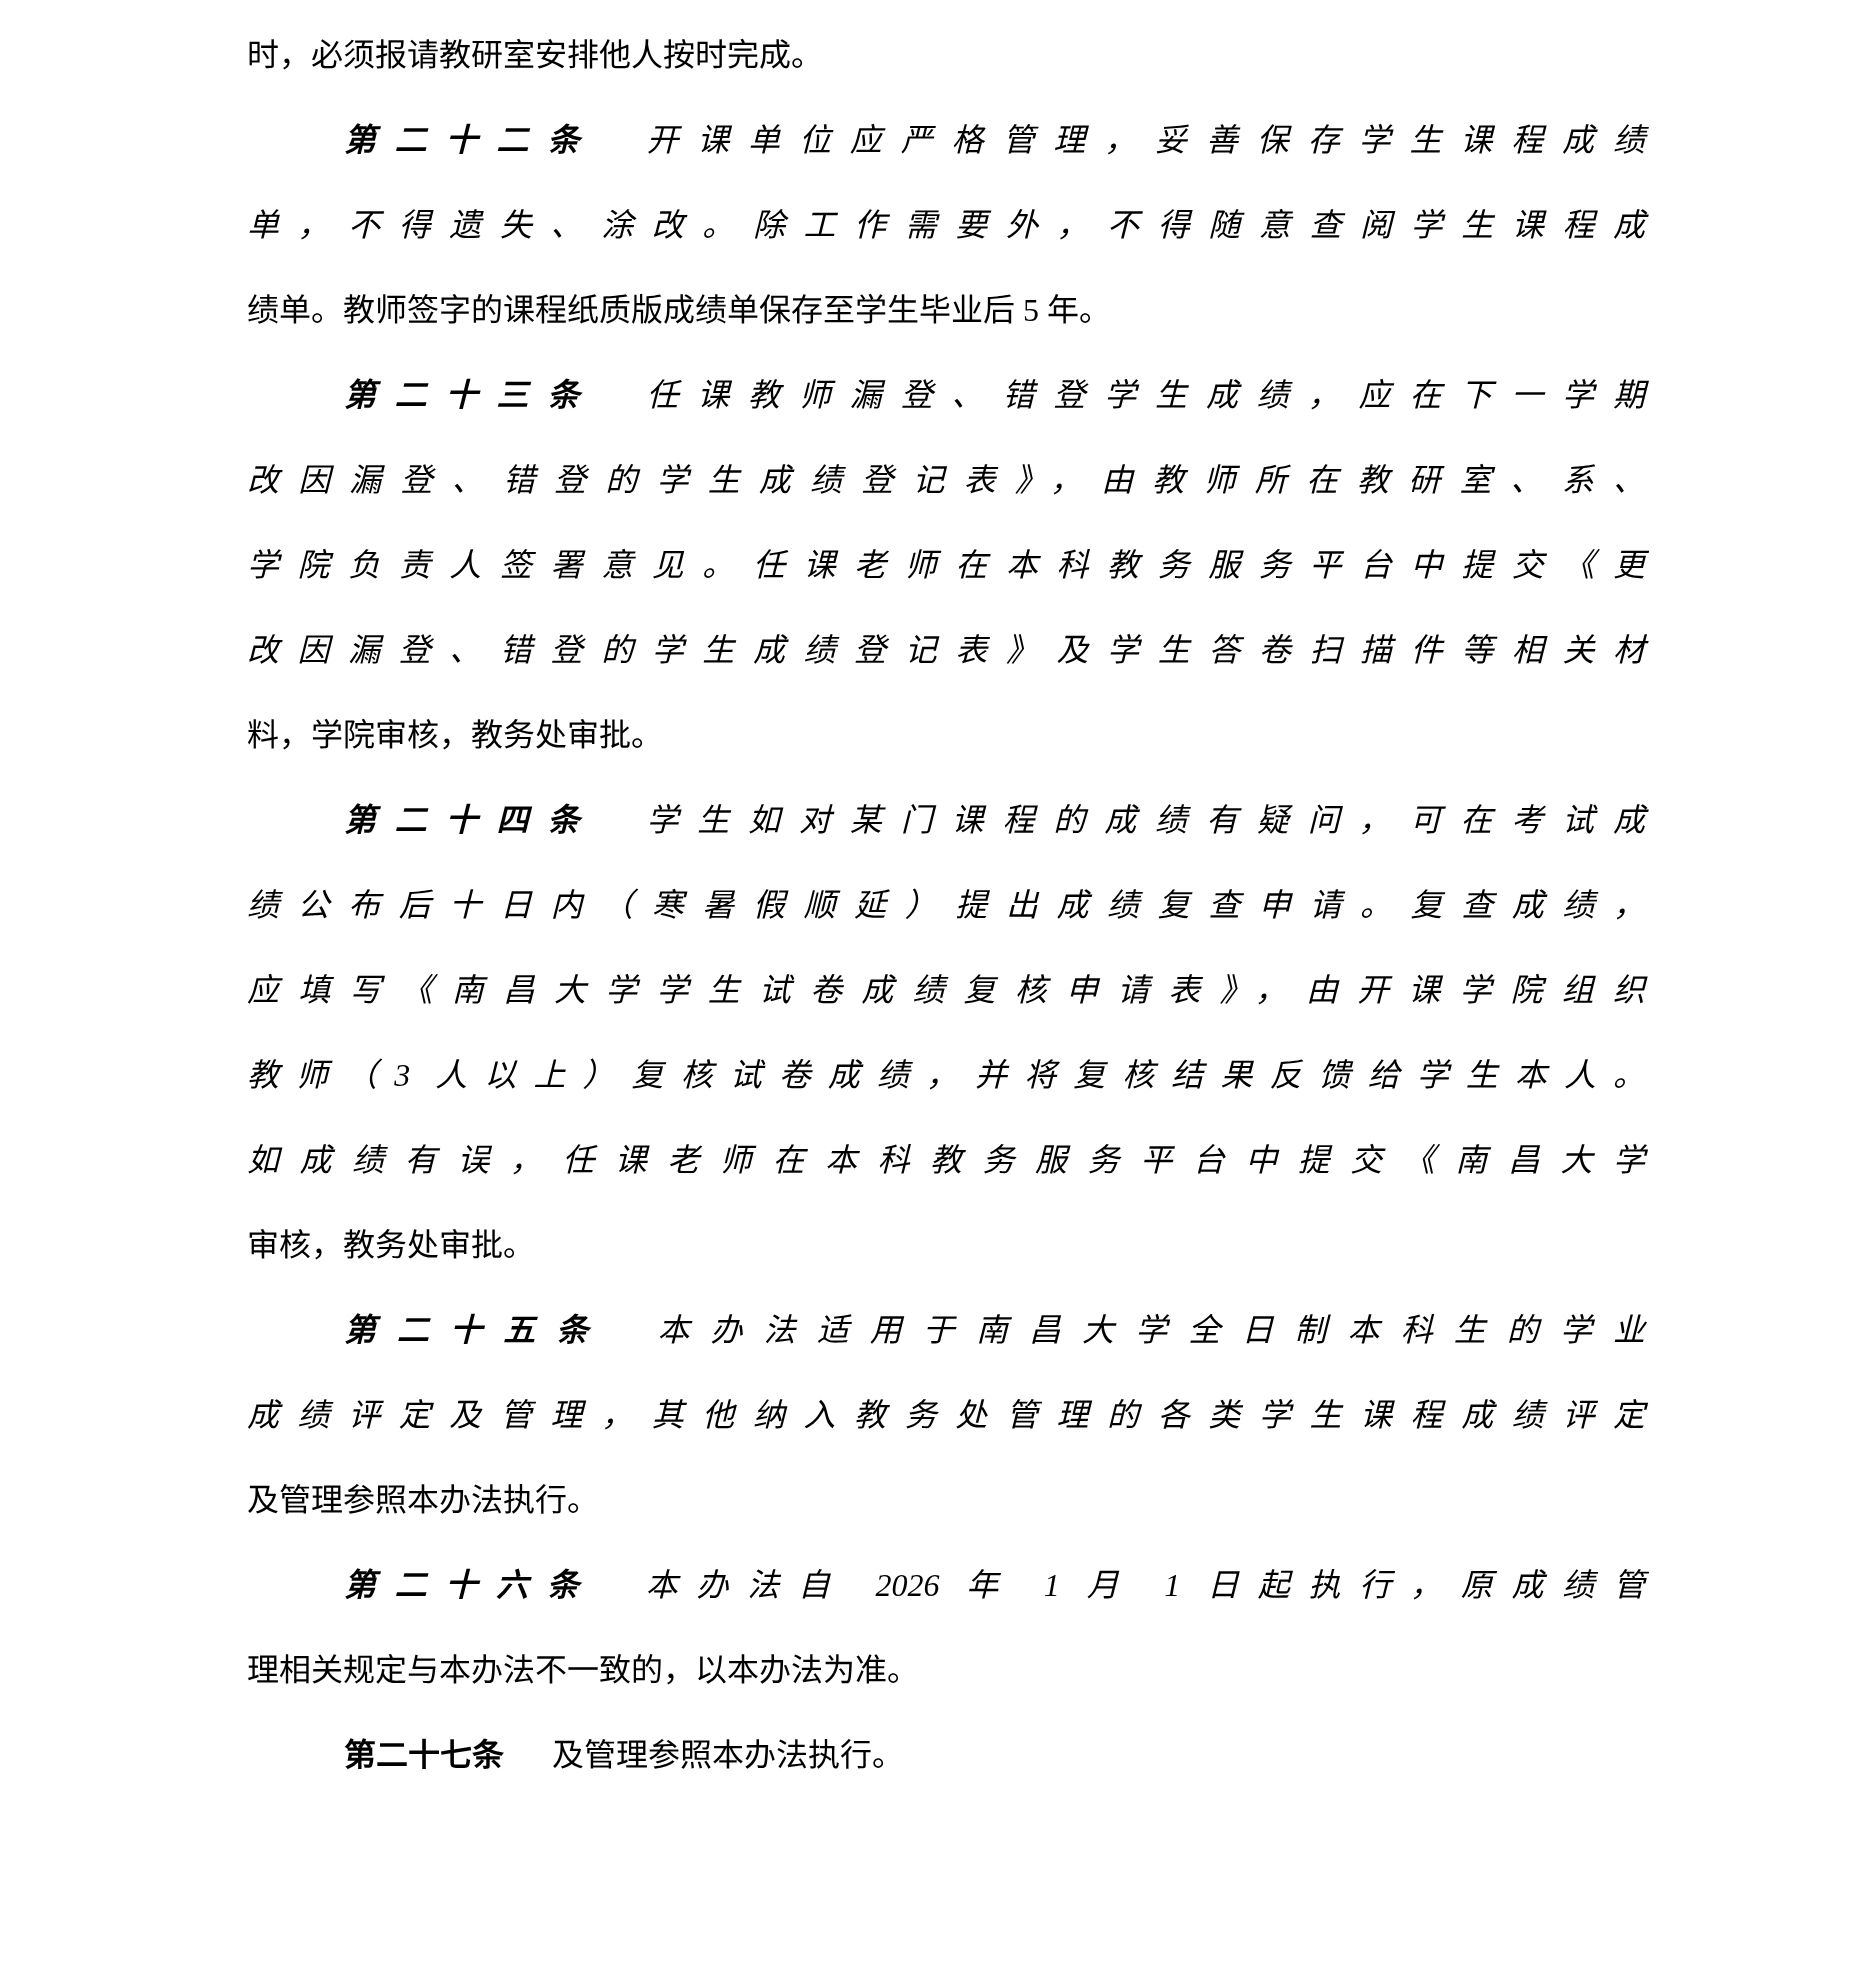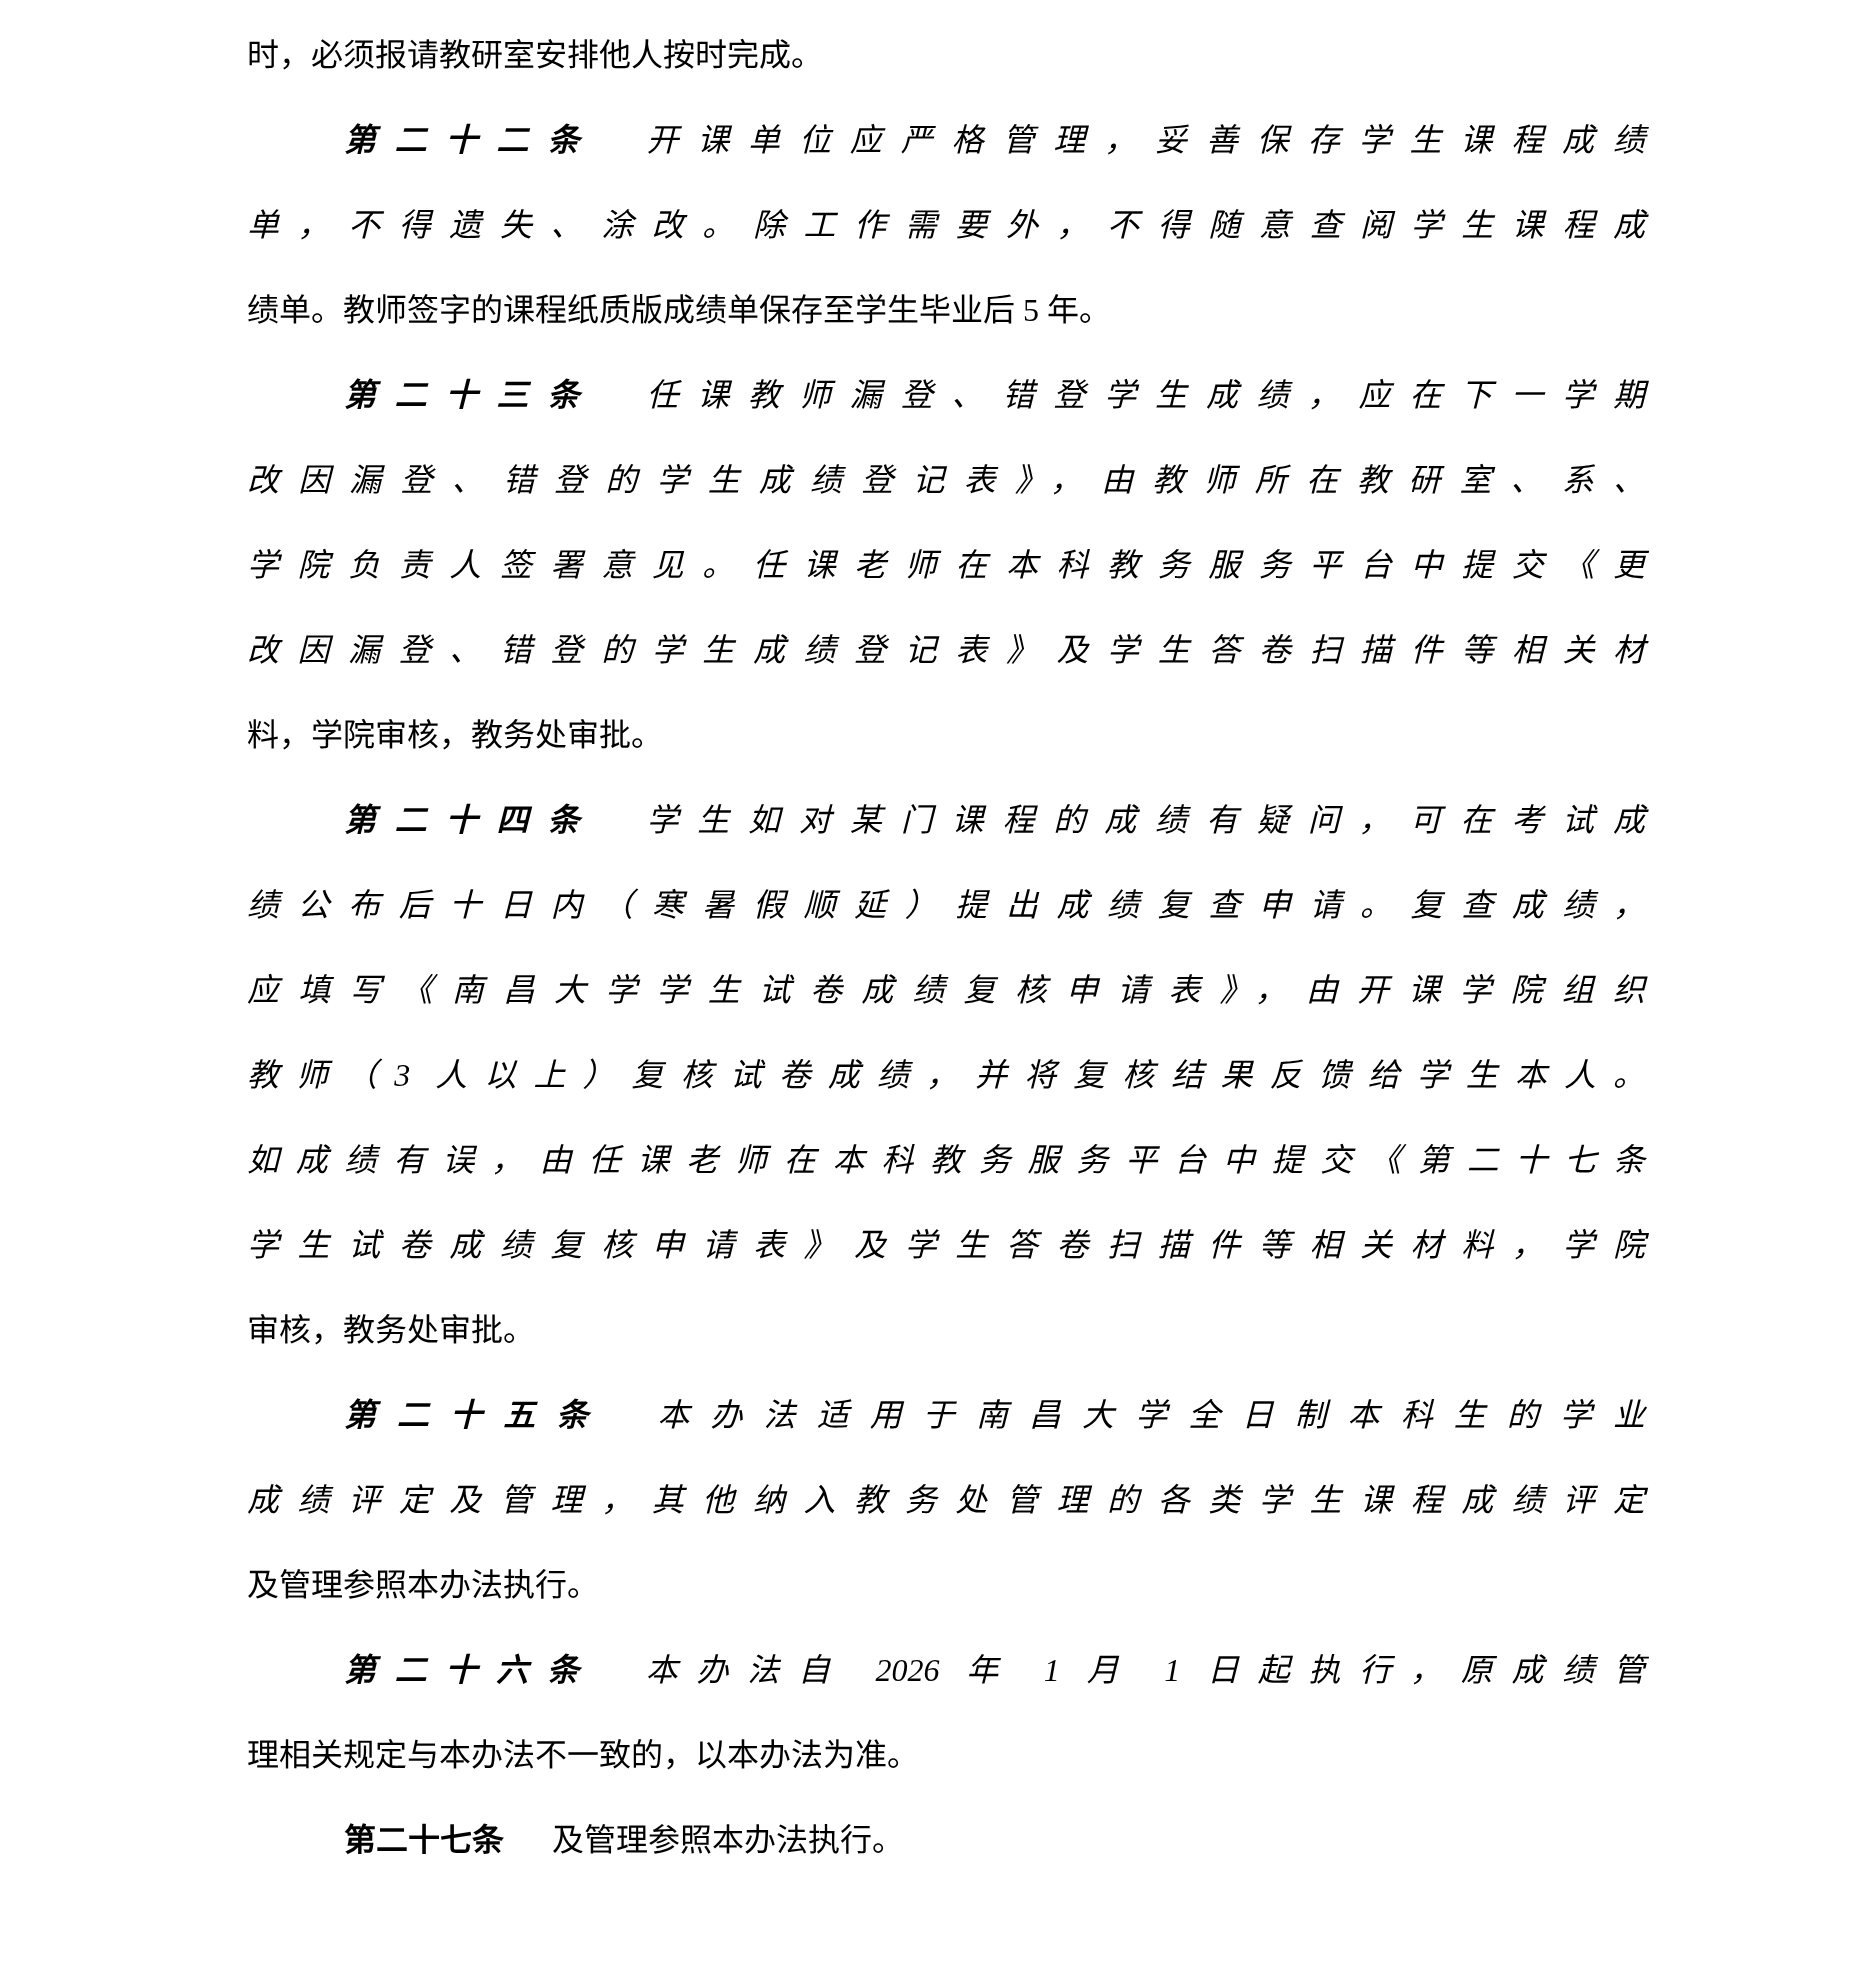--- a/index.html
+++ b/index.html
@@ -76,7 +76,7 @@
       <div class="line justify"><span class="body-text">绩公布后十日内（寒暑假顺延）提出成绩复查申请。复查成绩，</span></div>
       <div class="line justify"><span class="body-text">应填写《南昌大学学生试卷成绩复核申请表》，由开课学院组织</span></div>
       <div class="line justify"><span class="body-text">教师（3 人以上）复核试卷成绩，并将复核结果反馈给学生本人。</span></div>
-      <div class="line justify"><span class="body-text">如成绩有误，由任课老师在本科教务服务平台中提交《第二十七条</span></div>
+      <div class="line justify"><span class="body-text">如成绩有误，任课老师在本科教务服务平台中提交《南昌大学</span></div>
       <div class="line justify"><span class="body-text">学生试卷成绩复核申请表》及学生答卷扫描件等相关材料，学院</span></div>
       <div class="line"><span class="body-text">审核，教务处审批。</span></div>
       <div class="line indent justify"><span class="head">第二十五条</span><span class="body-text">本办法适用于南昌大学全日制本科生的学业</span></div>

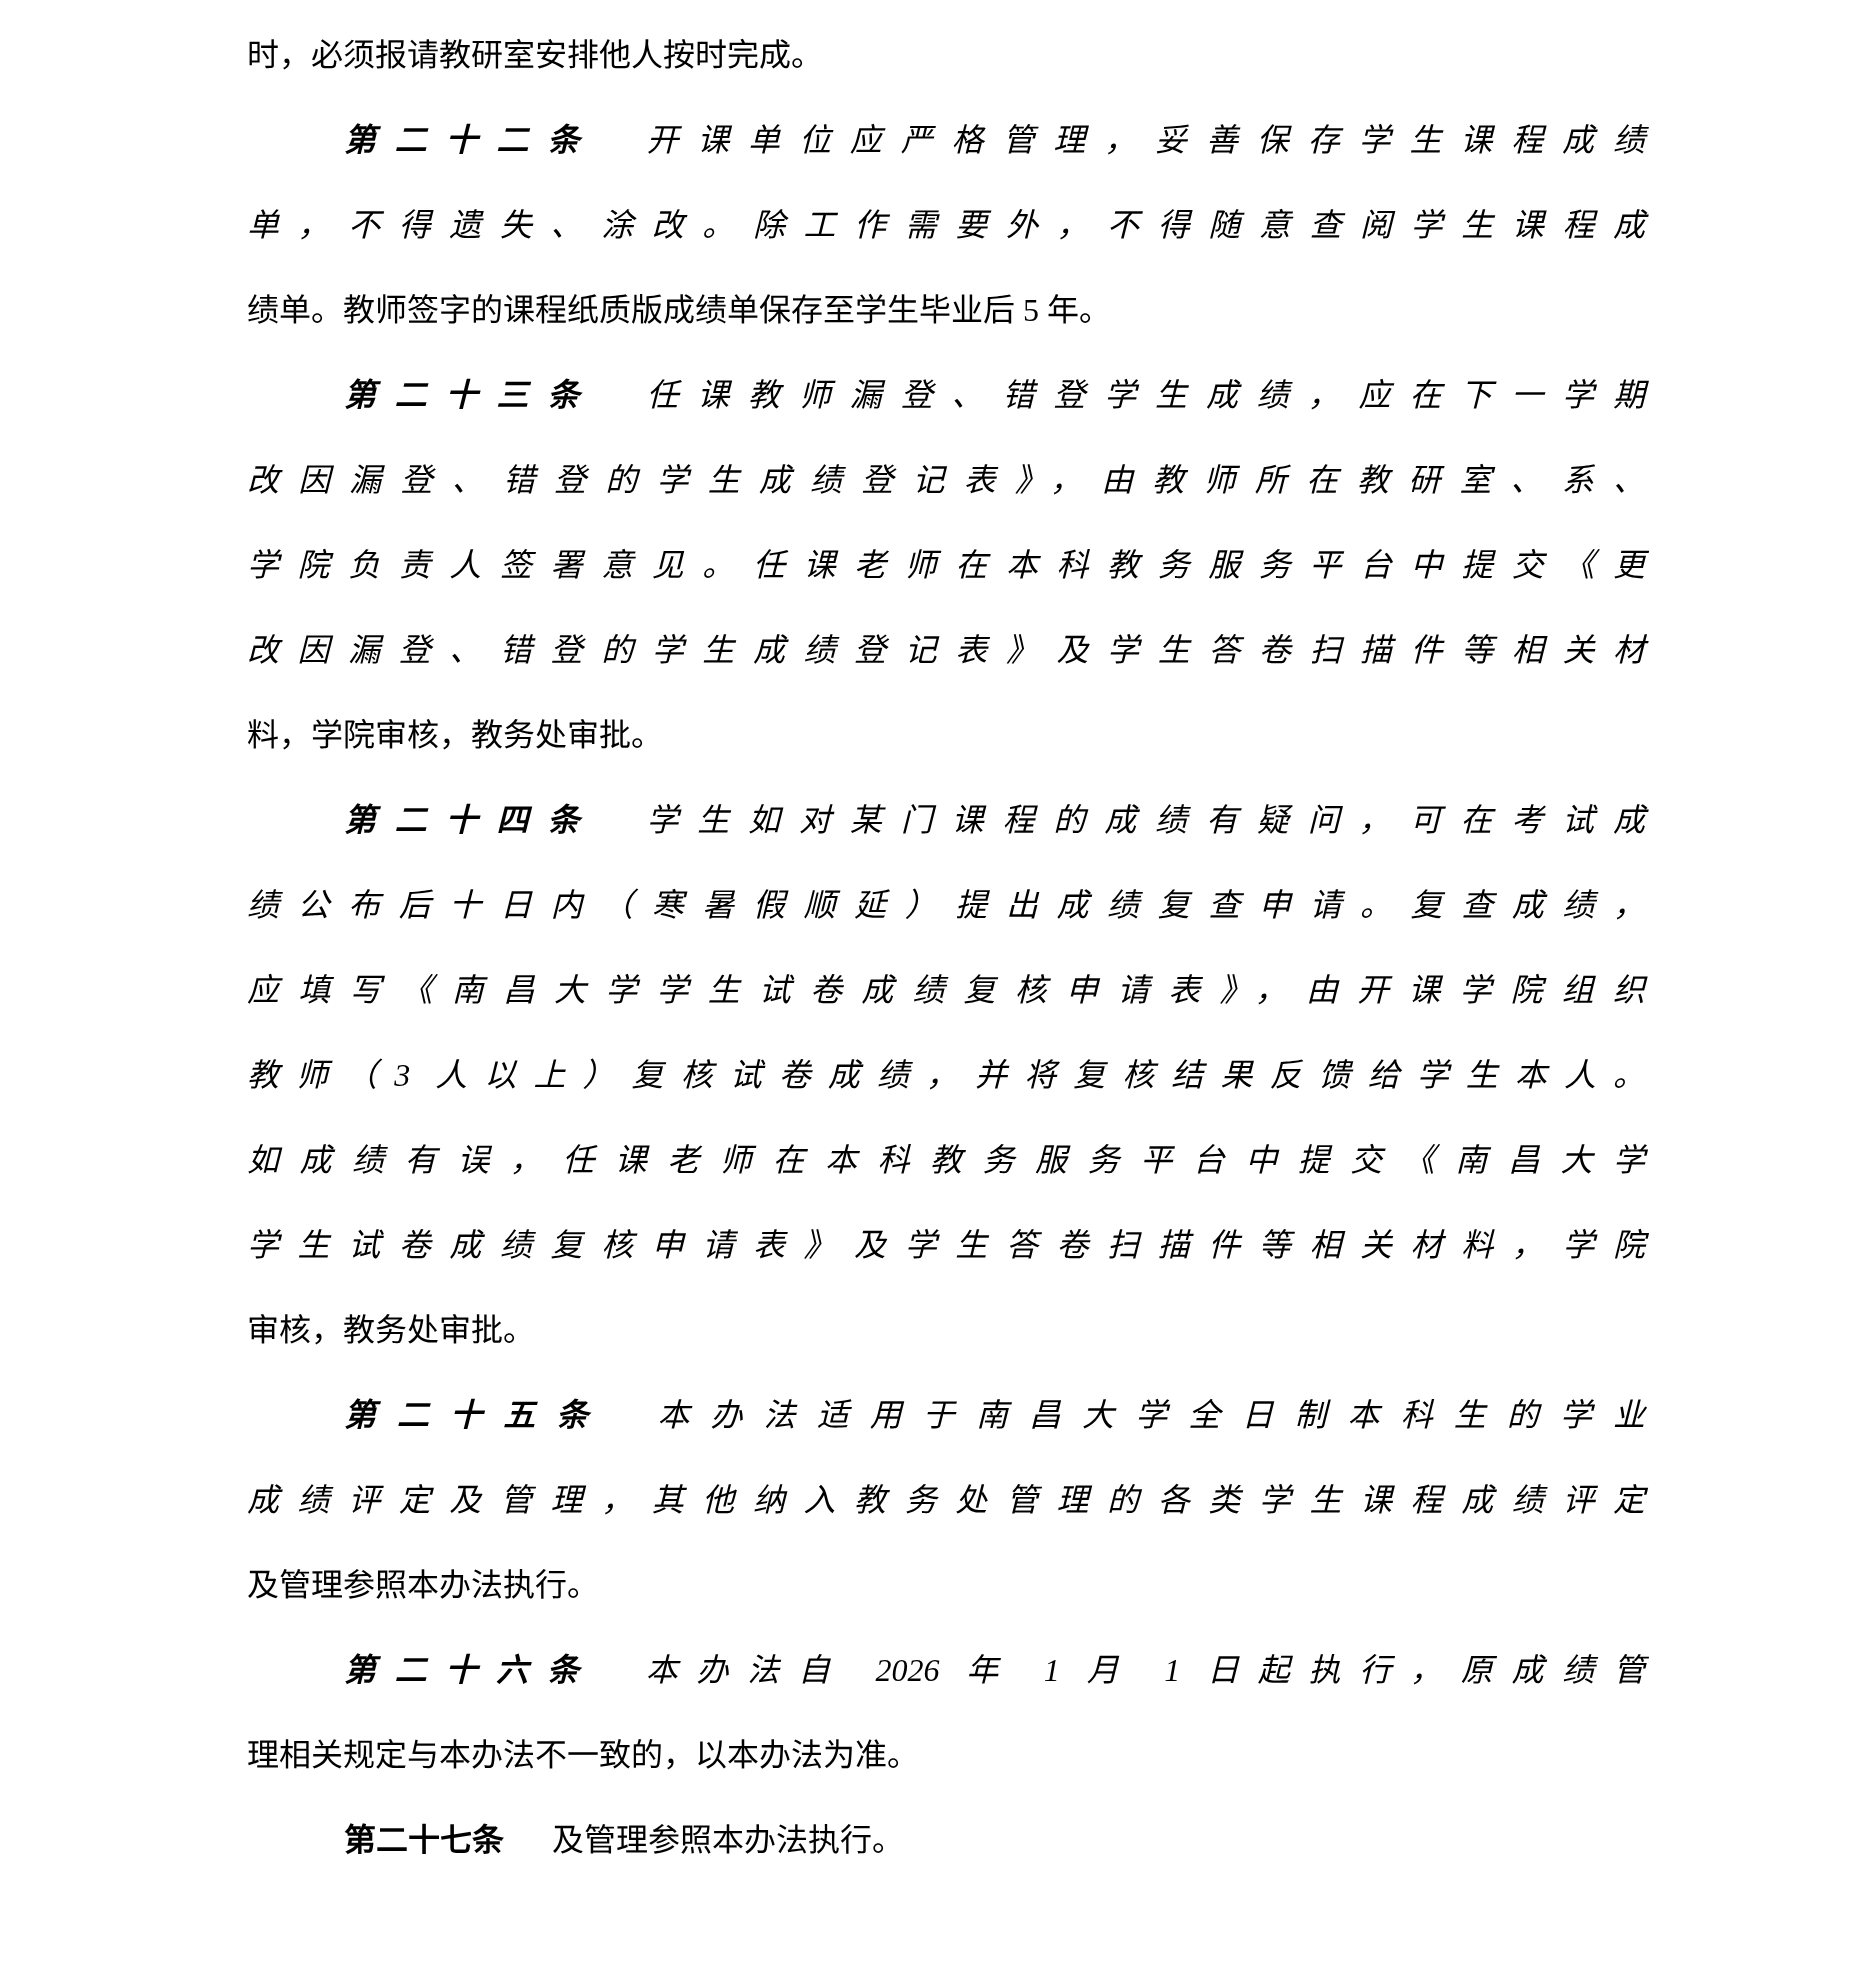--- a/index.html
+++ b/index.html
@@ -77,7 +77,6 @@
       <div class="line justify"><span class="body-text">应填写《南昌大学学生试卷成绩复核申请表》，由开课学院组织</span></div>
       <div class="line justify"><span class="body-text">教师（3 人以上）复核试卷成绩，并将复核结果反馈给学生本人。</span></div>
       <div class="line justify"><span class="body-text">如成绩有误，任课老师在本科教务服务平台中提交《南昌大学</span></div>
-      <div class="line justify"><span class="body-text">学生试卷成绩复核申请表》及学生答卷扫描件等相关材料，学院</span></div>
       <div class="line"><span class="body-text">审核，教务处审批。</span></div>
       <div class="line indent justify"><span class="head">第二十五条</span><span class="body-text">本办法适用于南昌大学全日制本科生的学业</span></div>
       <div class="line justify"><span class="body-text">成绩评定及管理，其他纳入教务处管理的各类学生课程成绩评定</span></div>

